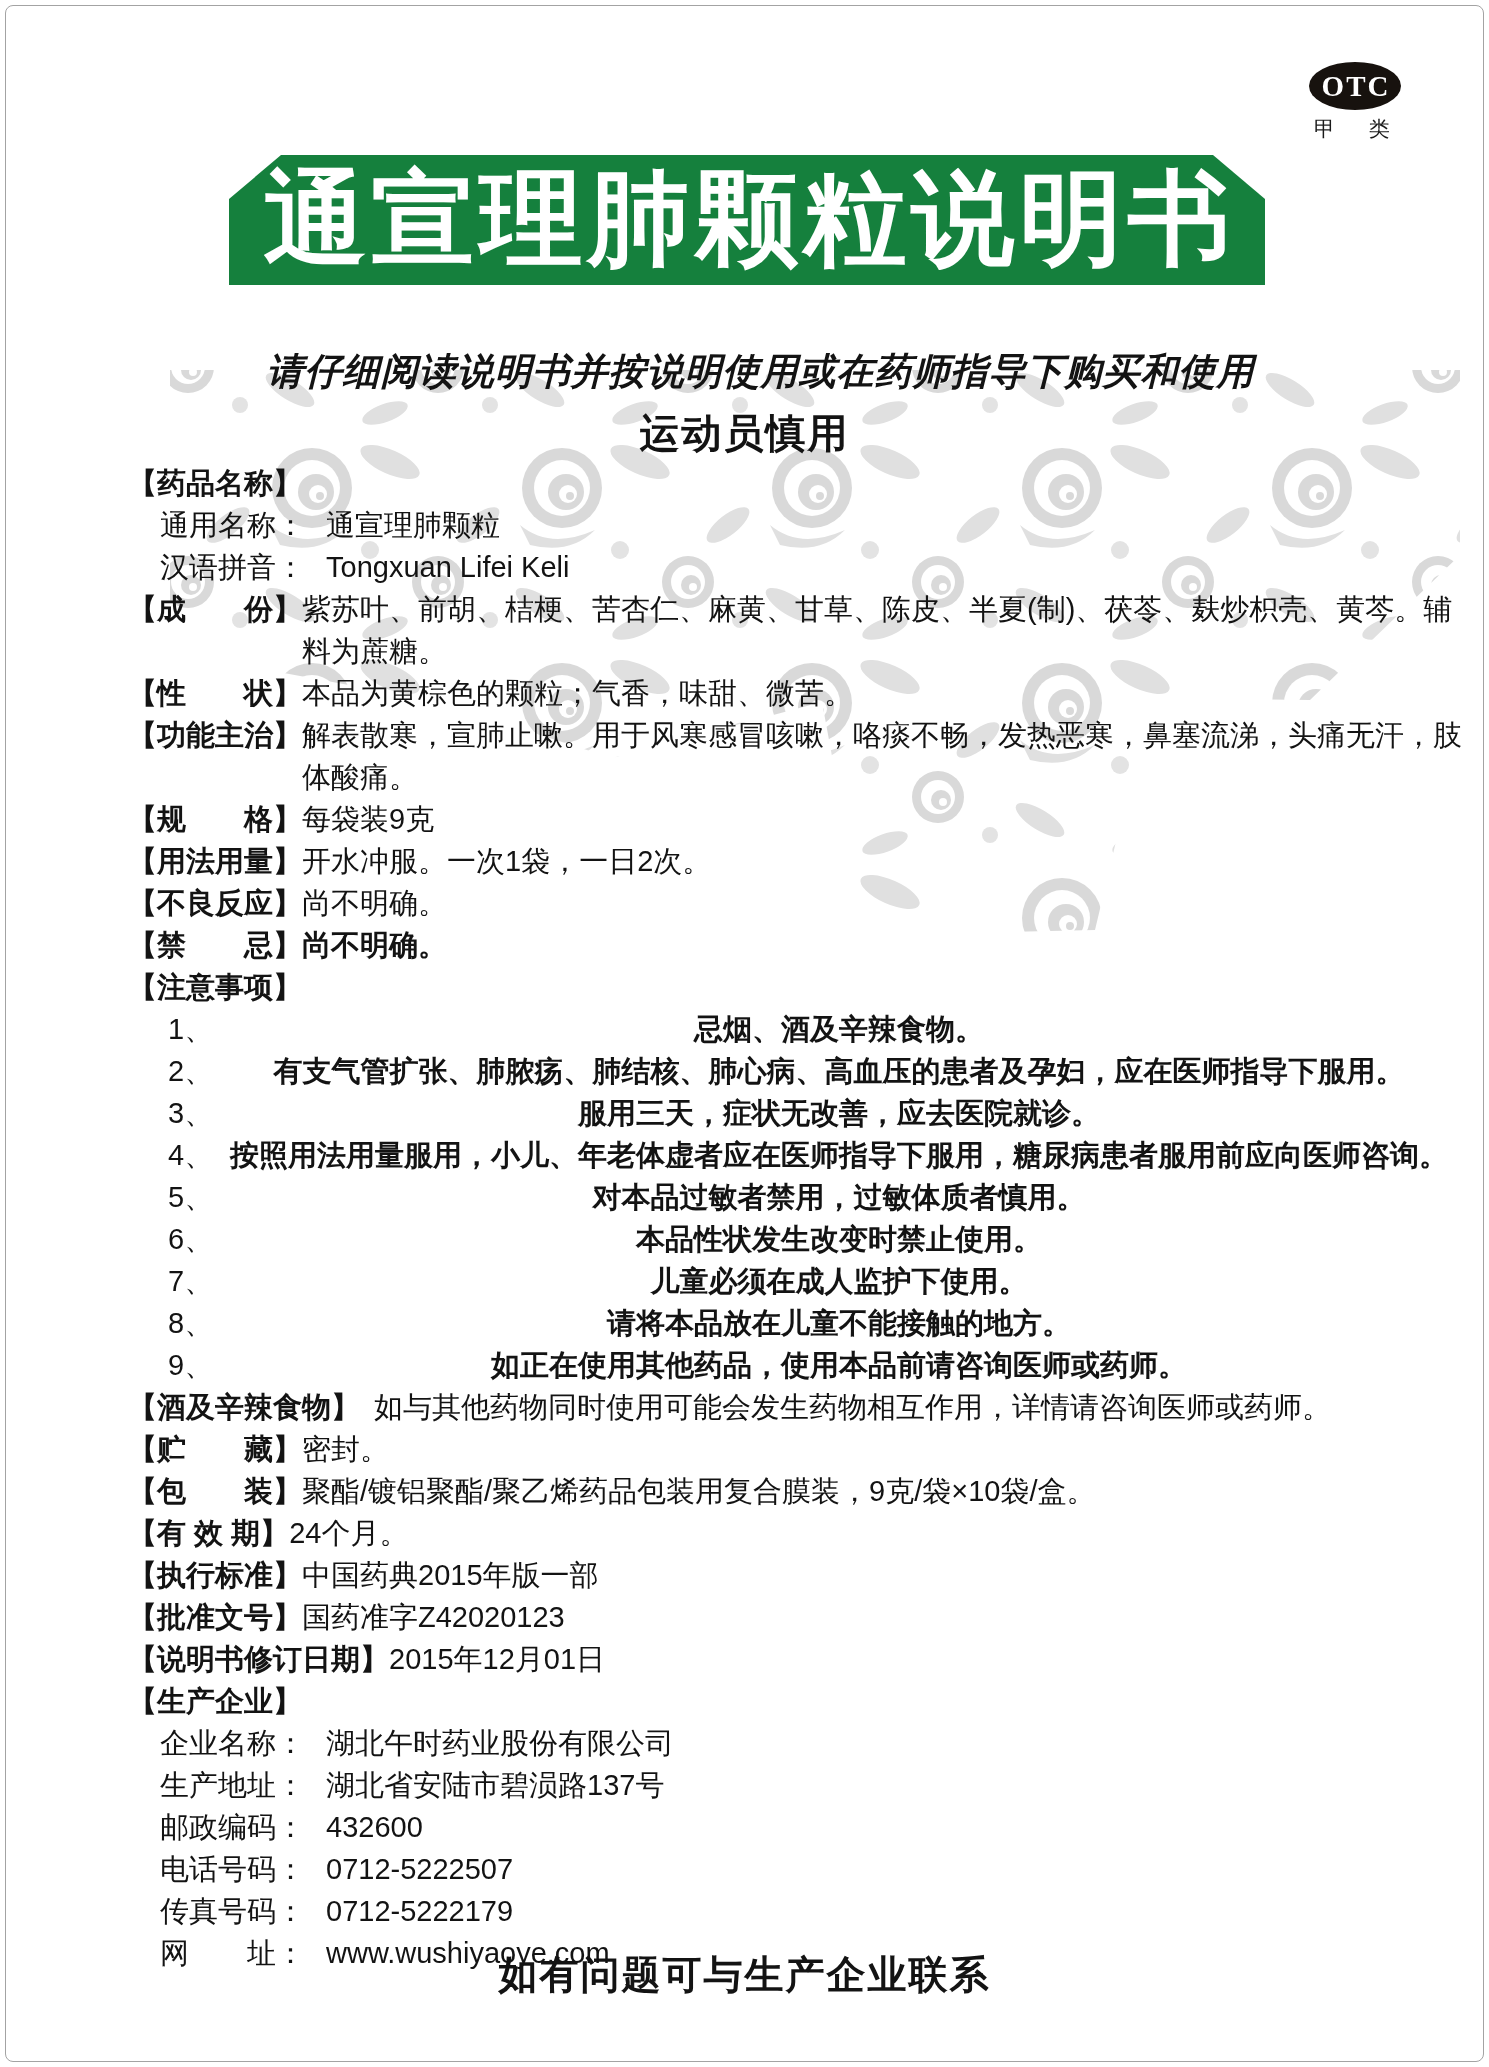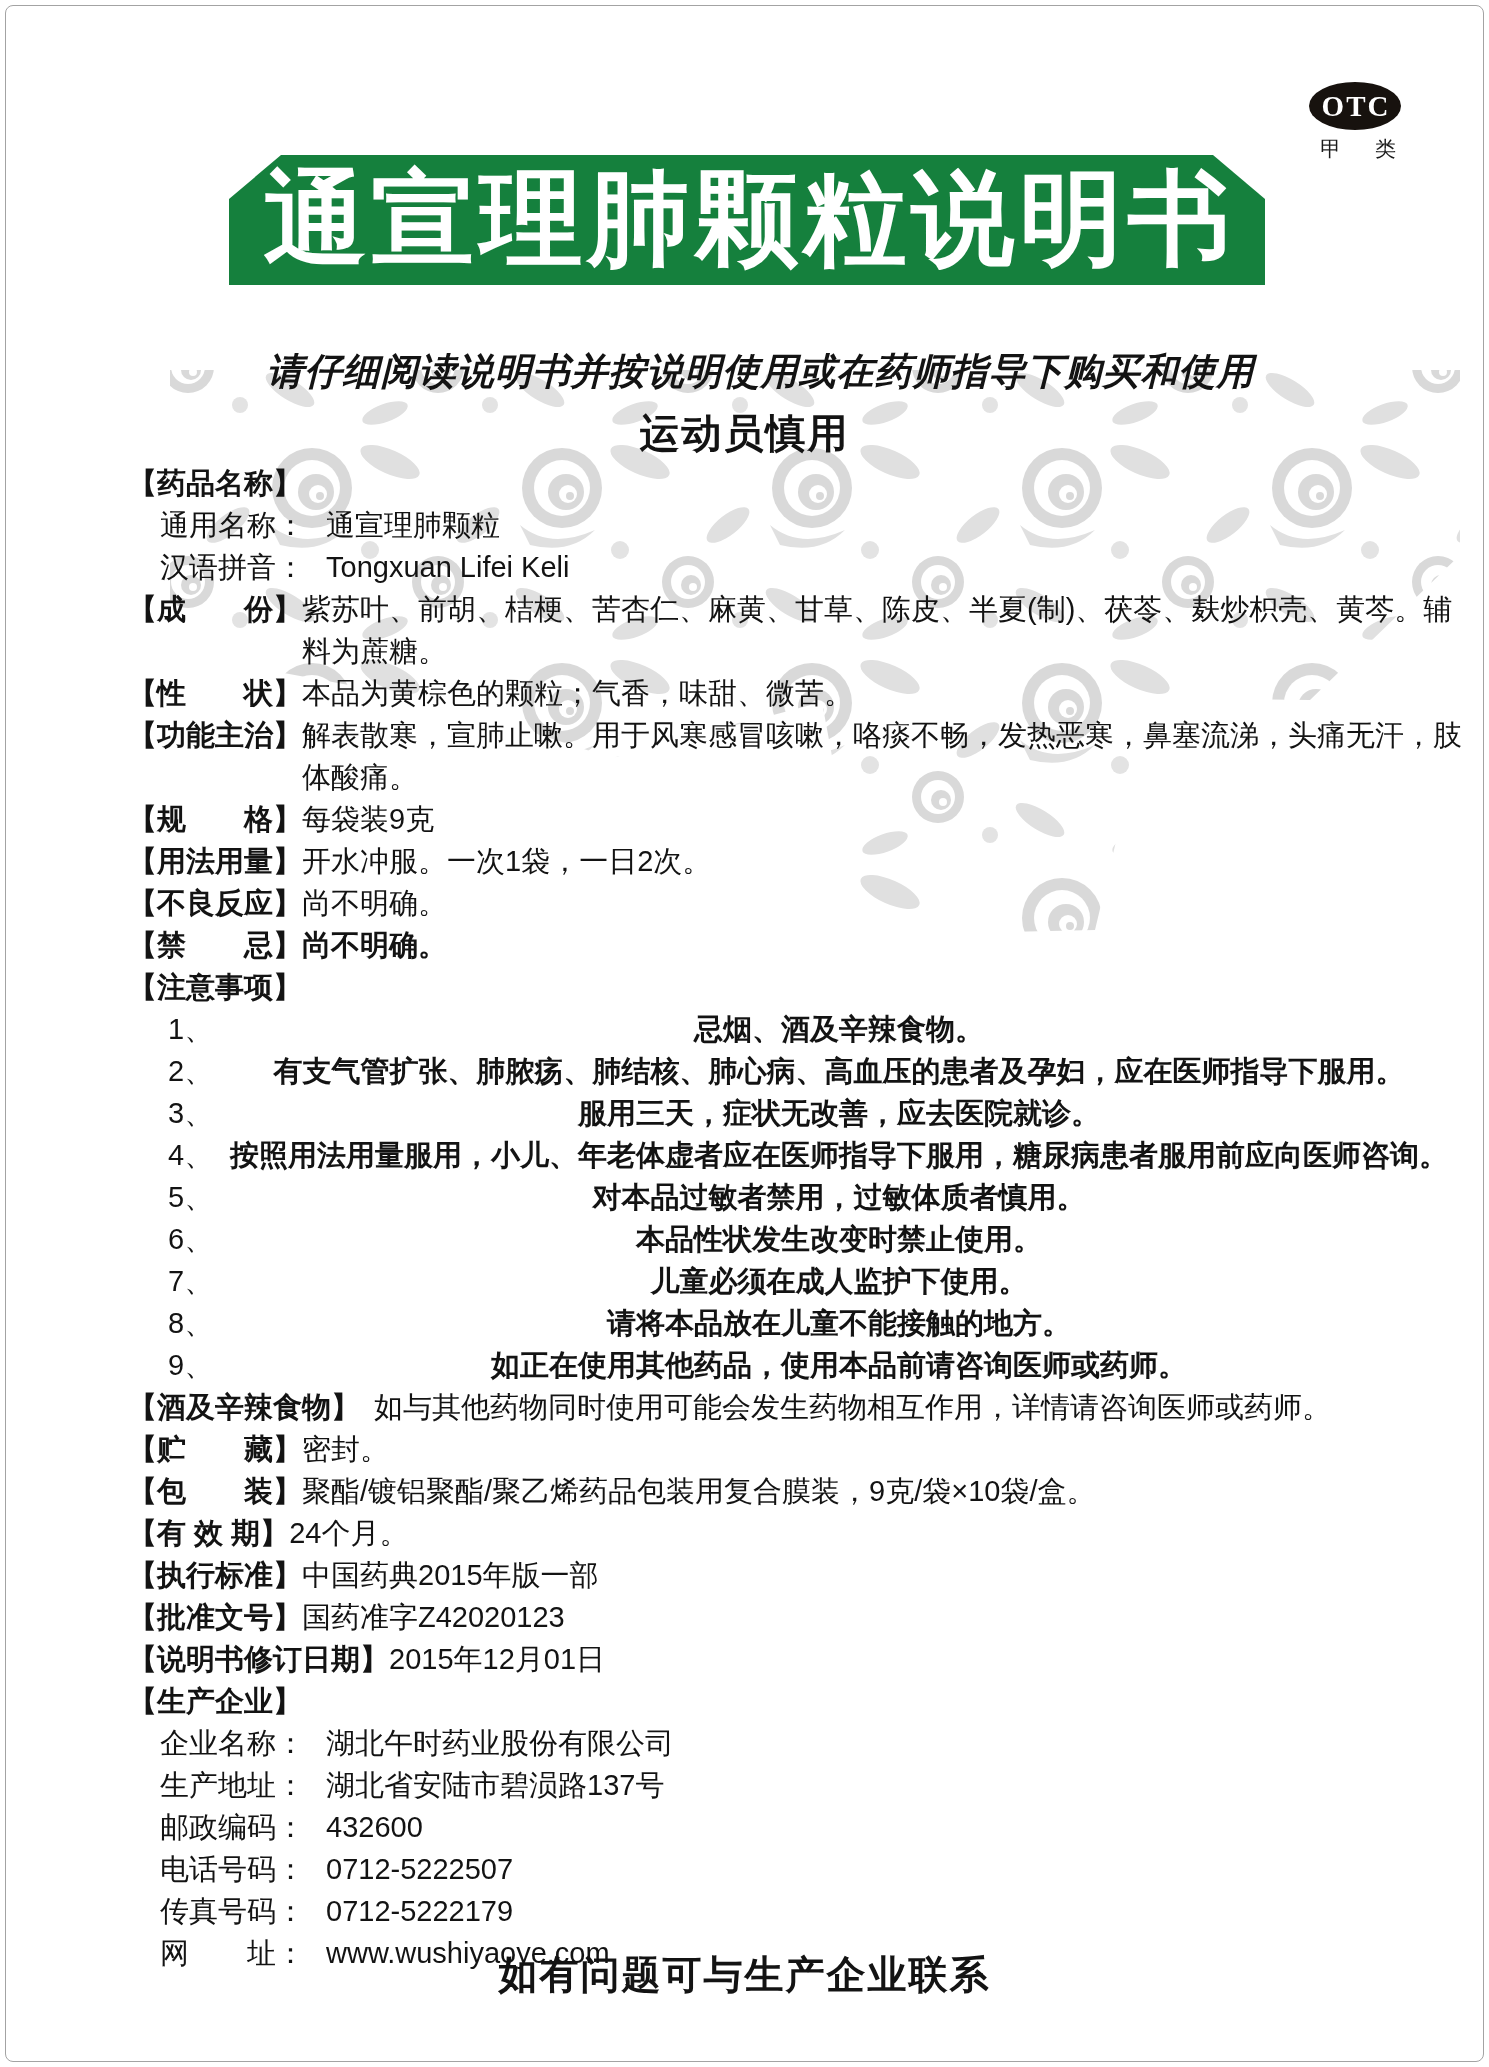--- a/index.html
+++ b/index.html
@@ -15,7 +15,7 @@
   .pattern-svg { position:absolute; left:0; top:0; z-index:0; }
 
   
-  .otc-badge { position:absolute; top:82px; left:1300px; width:110px; text-align:right; z-index:2; }
+  .otc-badge { position:absolute; top:62px; left:1300px; width:110px; text-align:left; z-index:2; }
   .otc-ellipse {
     width:92px; height:48px; background:#17120e; border-radius:50%;
     margin:0 auto; display:flex; align-items:center; justify-content:center;

